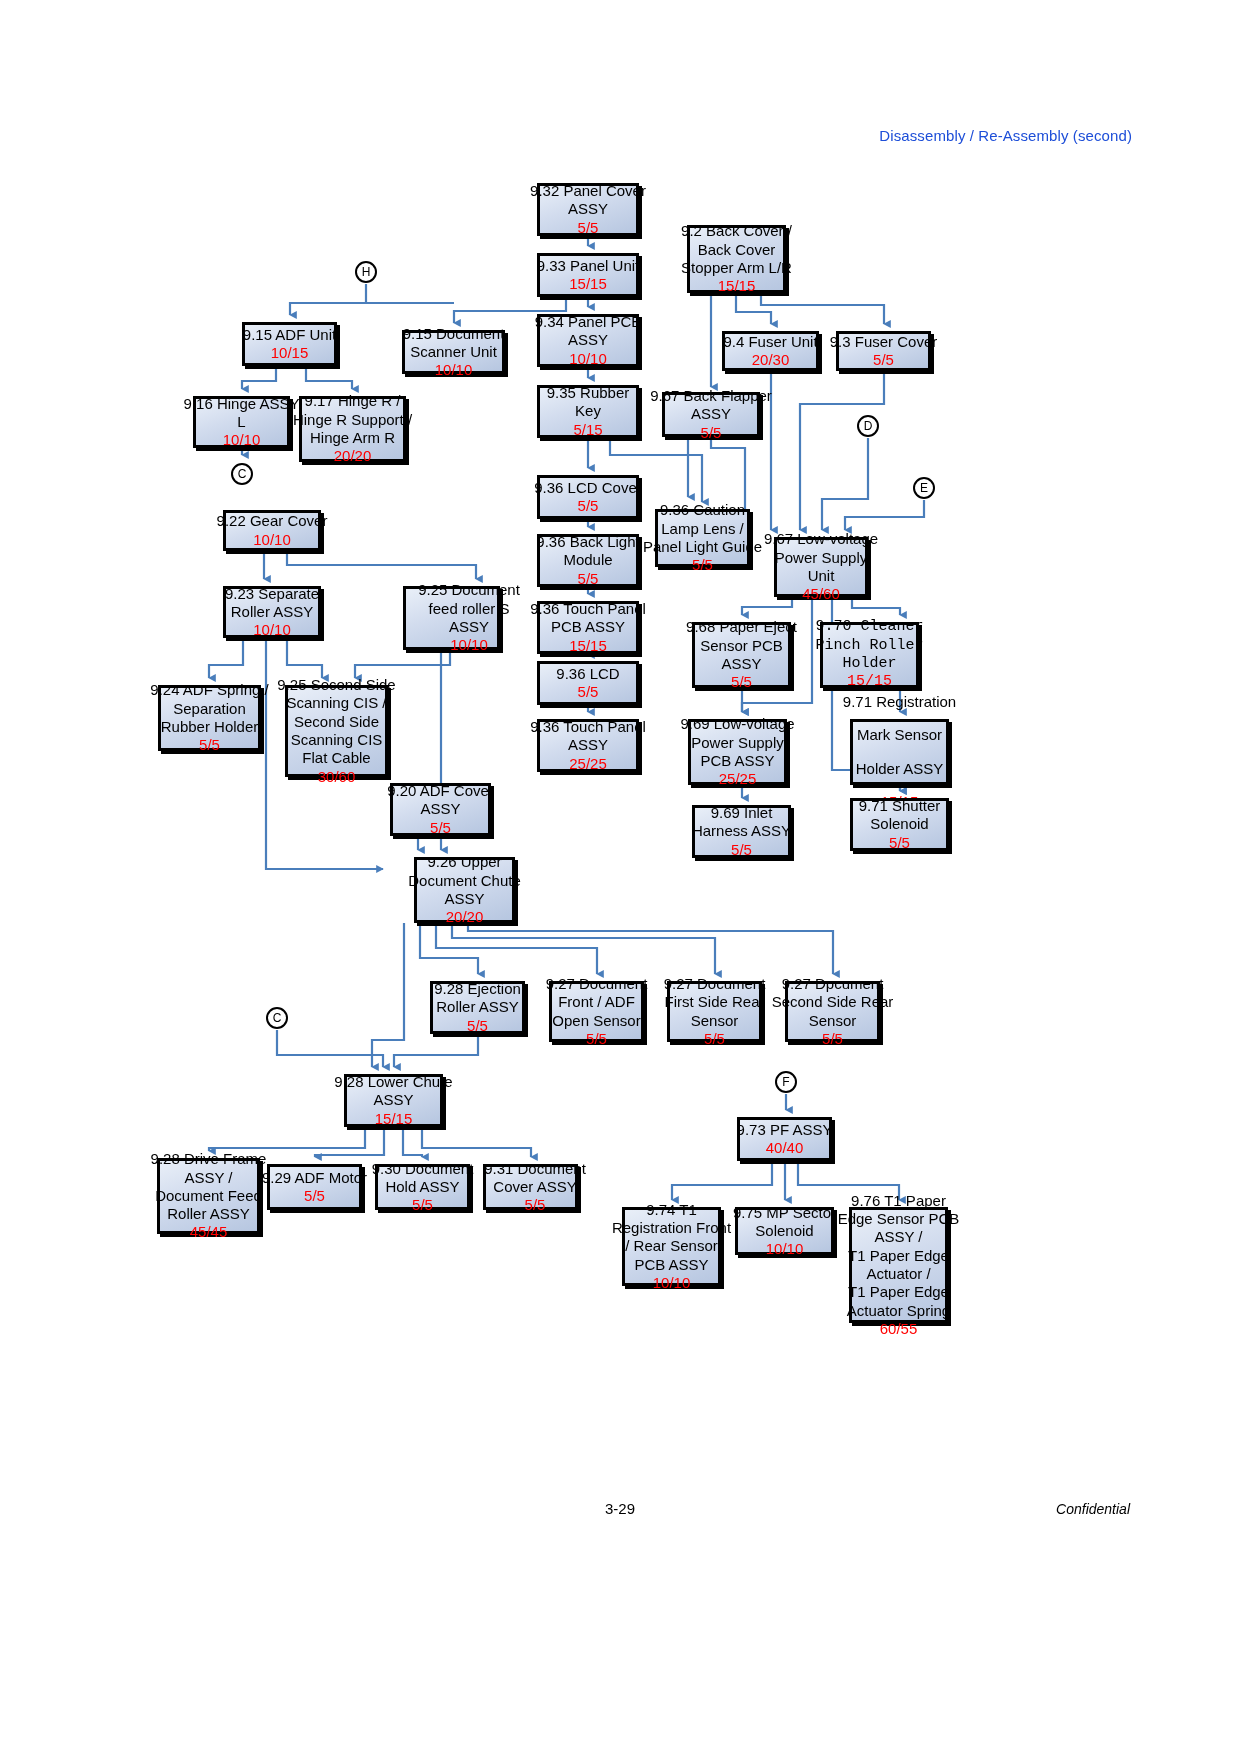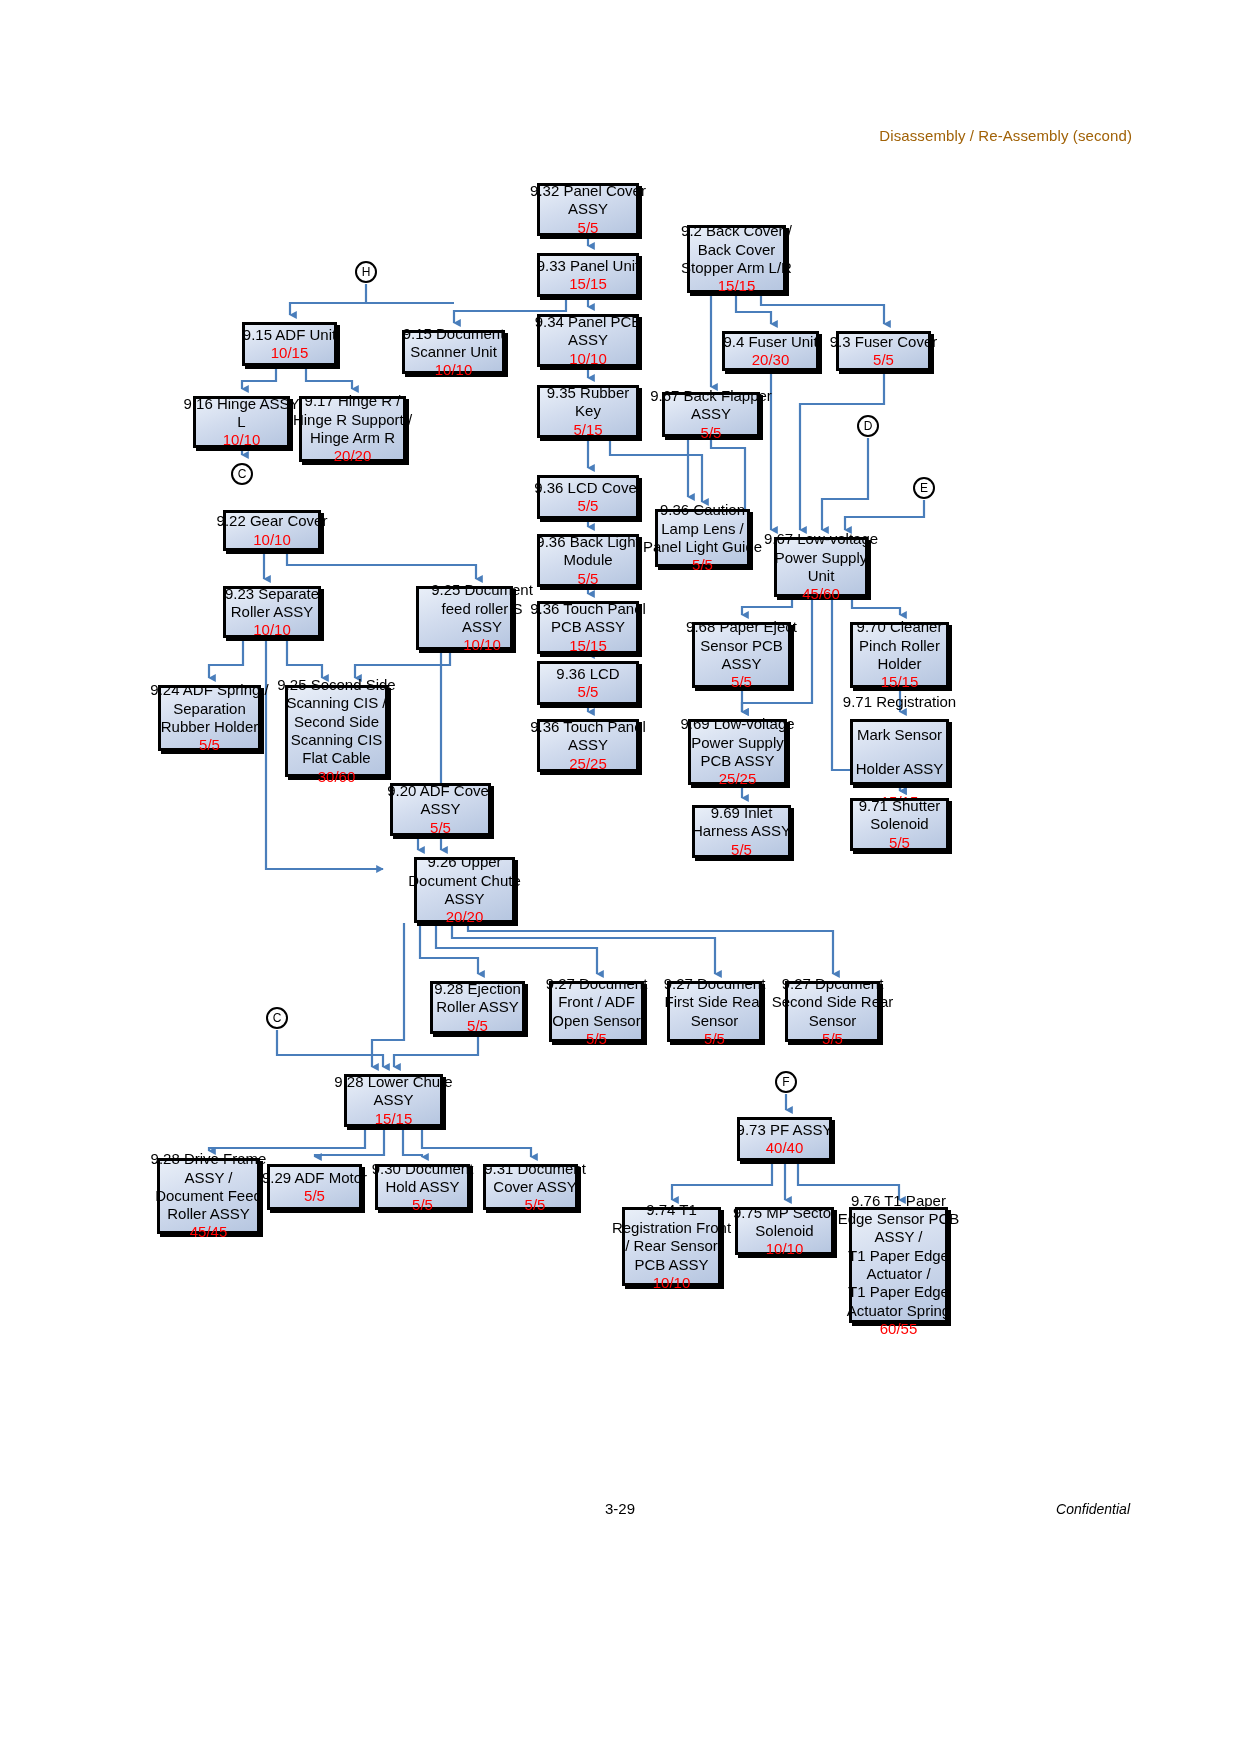--- a/index.html
+++ b/index.html
@@ -31,7 +31,7 @@
     position: absolute;
     right: 108px;
     top: 127px;
-    color: #a16207;
+    color: #1d4ed8;
     font-size: 15px;
     letter-spacing: 0.1px;
     white-space: nowrap;

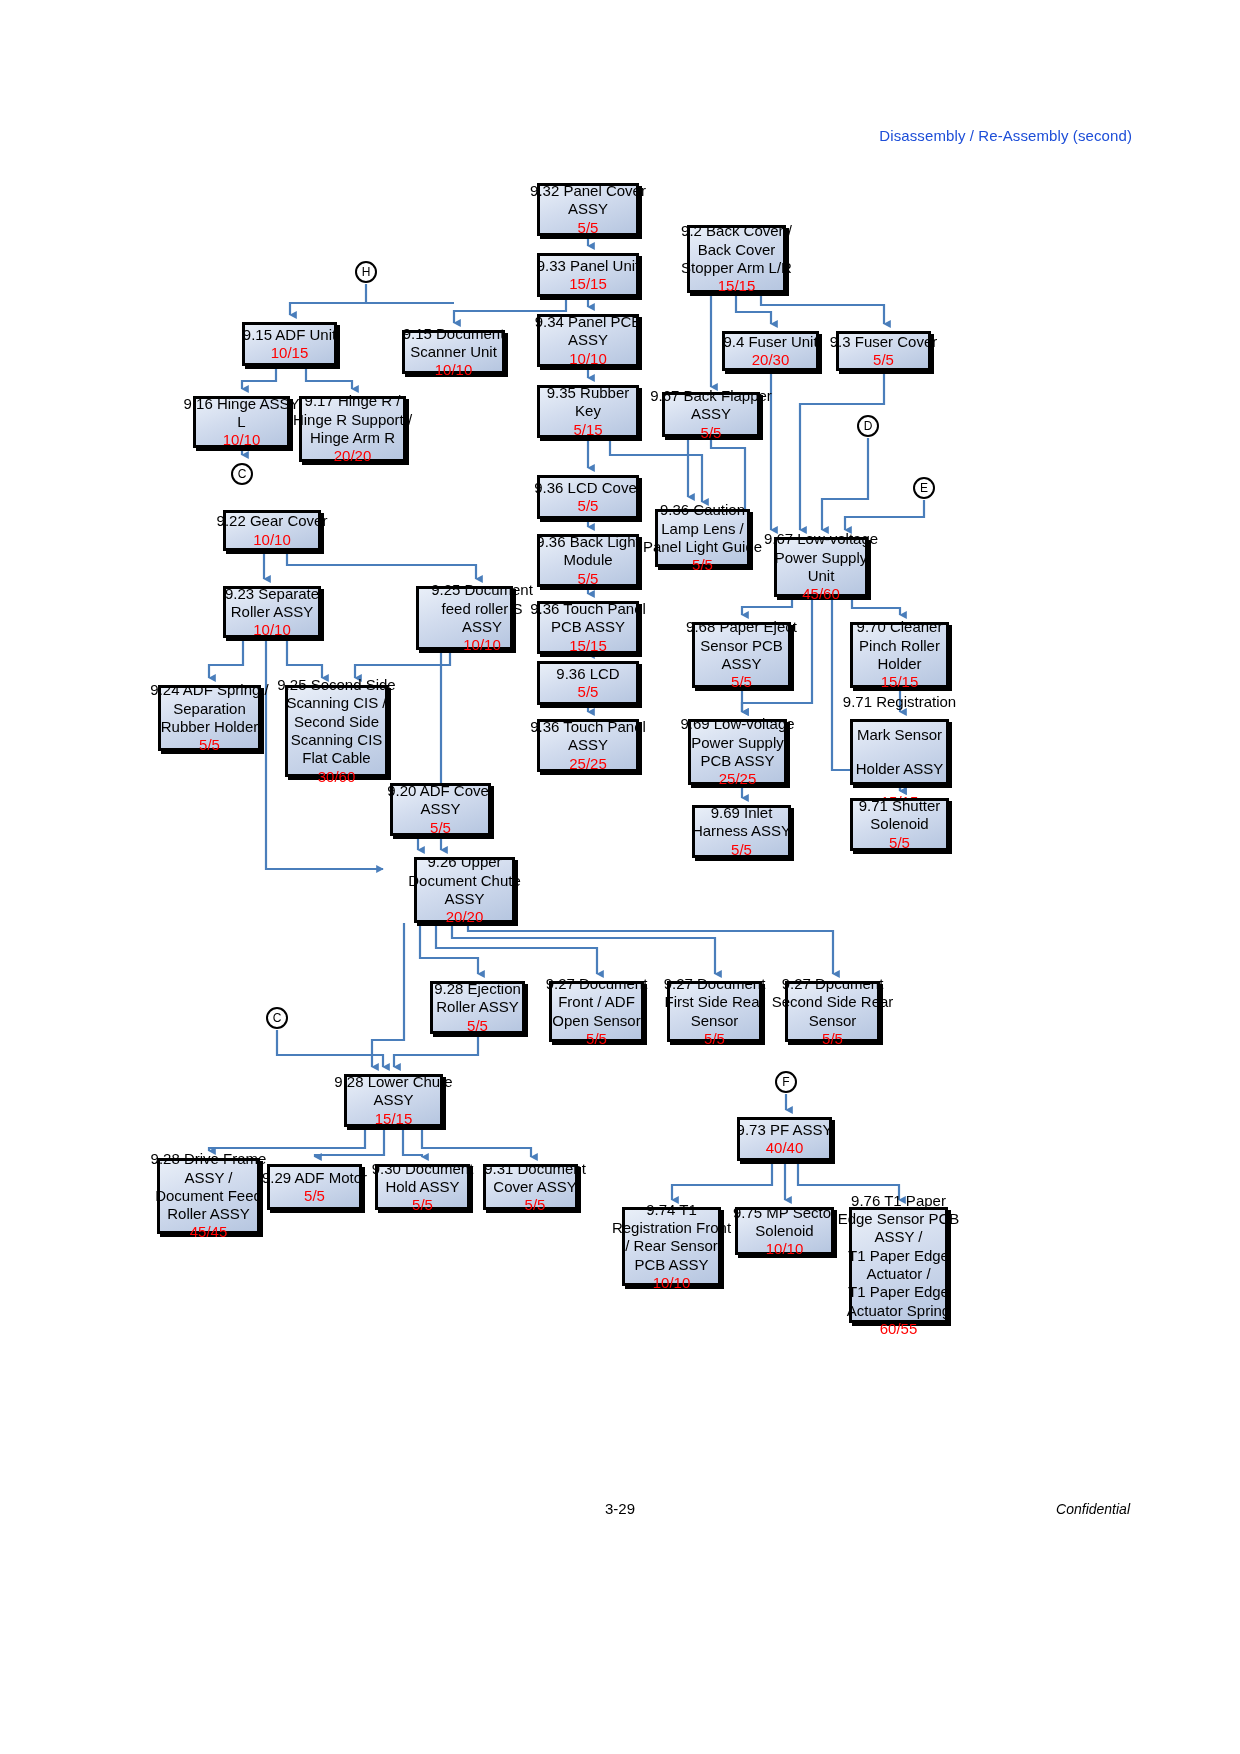--- a/index.html
+++ b/index.html
@@ -297,7 +297,7 @@
         <span class="ln">Roller ASSY</span>
         <span class="qty">10/10</span>
       </div>
-      <div class="node" style="left: 416px; top: 586px; width: 97px; height: 64px; padding-left: 38px;">
+      <div class="node" style="left: 403px; top: 586px; width: 97px; height: 64px; padding-left: 38px;">
         <span class="ln">9.25 Document</span>
         <span class="ln">feed roller S</span>
         <span class="ln">ASSY</span>

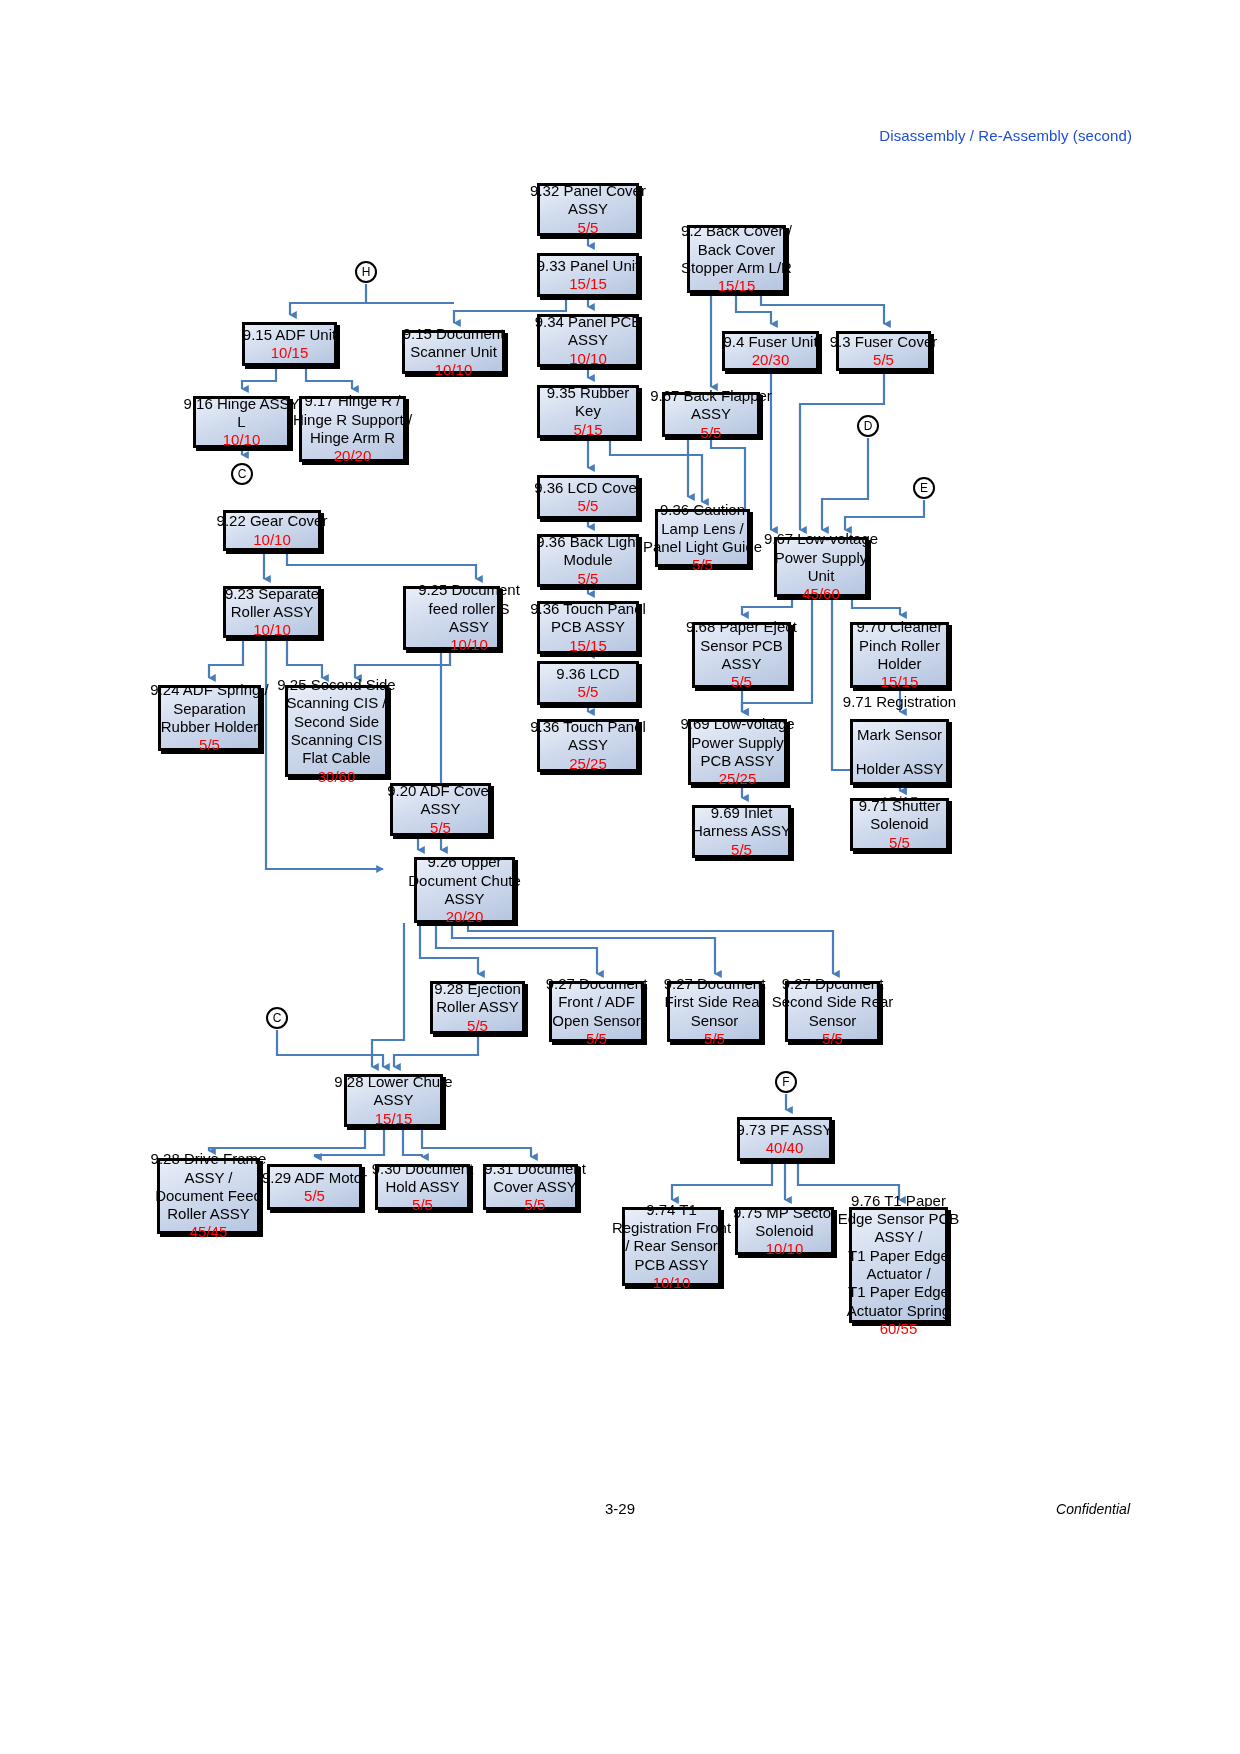--- a/index.html
+++ b/index.html
@@ -314,7 +314,7 @@
         <span class="ln">ASSY</span>
         <span class="qty">5/5</span>
       </div>
-      <div class="node" style="left: 850px; top: 622px; width: 99px; height: 66px;">
+      <div class="node" style="left: 820px; top: 622px; width: 99px; height: 66px; font-family: Liberation Mono, monospace;">
         <span class="ln">9.70 Cleaner</span>
         <span class="ln">Pinch Roller</span>
         <span class="ln">Holder</span>

